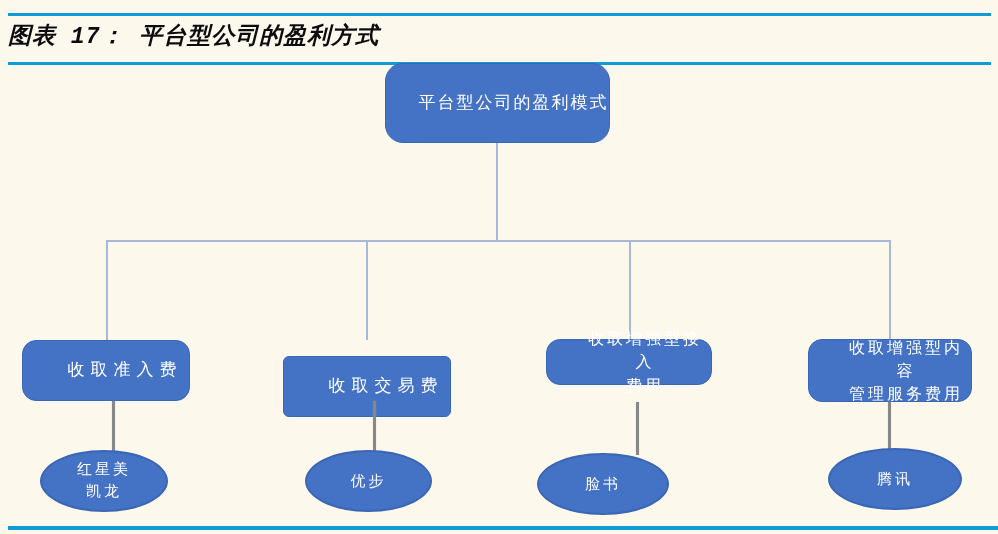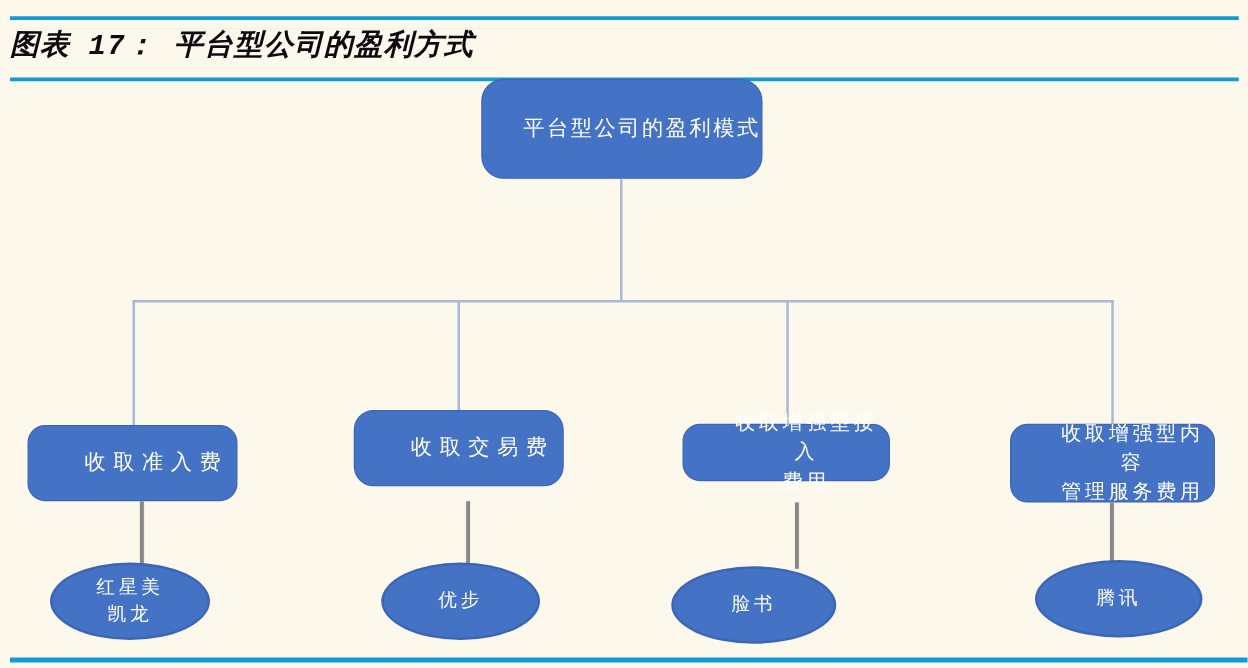--- a/index.html
+++ b/index.html
@@ -34,7 +34,7 @@
   .box { border:1px solid #3B66B5;padding-left:32px; }
   .root-box { left:385px; top:63px; width:225px; height:80px; border-radius:18px; font-size:17px; letter-spacing:2px; }
   .child-1 { left:22px;  top:340px; width:168px; height:61px; border-radius:14px; font-size:17px; letter-spacing:6px; text-indent:6px; }
-  .child-2 { left:283px; top:328px; width:168px; height:61px; border-radius:16px; font-size:17px; letter-spacing:6px; text-indent:6px; }
+  .child-2 { left:283px; top:356px; width:168px; height:61px; border-radius:6px; font-size:17px; letter-spacing:6px; text-indent:6px; }
   .child-3 { left:546px; top:339px; width:166px; height:46px; border-radius:14px; font-size:16px; letter-spacing:3px; }
   .child-4 { left:808px; top:339px; width:164px; height:63px; border-radius:14px; font-size:16px; letter-spacing:3px; }
 

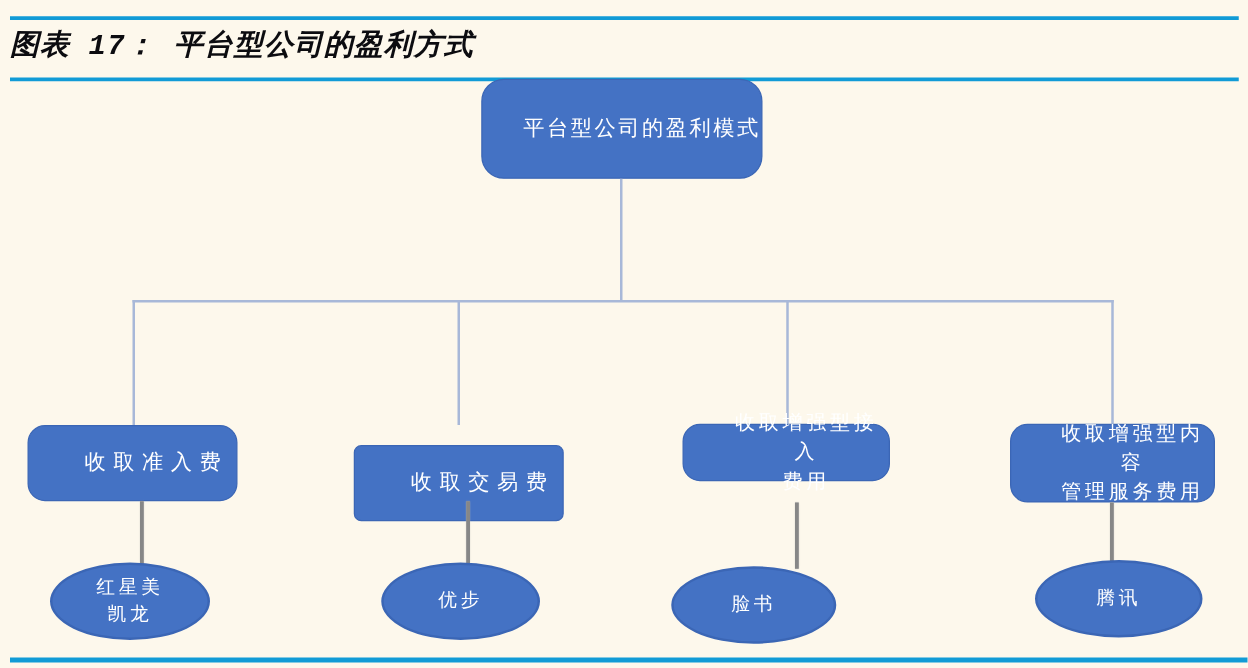--- a/index.html
+++ b/index.html
@@ -39,7 +39,7 @@
   .child-4 { left:808px; top:339px; width:164px; height:63px; border-radius:14px; font-size:16px; letter-spacing:3px; }
 
   .ellipse { border-radius:50%; border:2px solid #3B66B5; font-size:15px; letter-spacing:3px; }
-  .ell-1 { left:40px;  top:450px; width:128px; height:62px; }
+  .ell-1 { left:40px;  top:450px; width:128px; height:62px;font-family:Liberation Serif, serif; }
   .ell-2 { left:305px; top:450px; width:127px; height:62px; }
   .ell-3 { left:537px; top:453px; width:132px; height:62px;align-items:center; }
   .ell-4 { left:828px; top:448px; width:134px; height:62px; }

